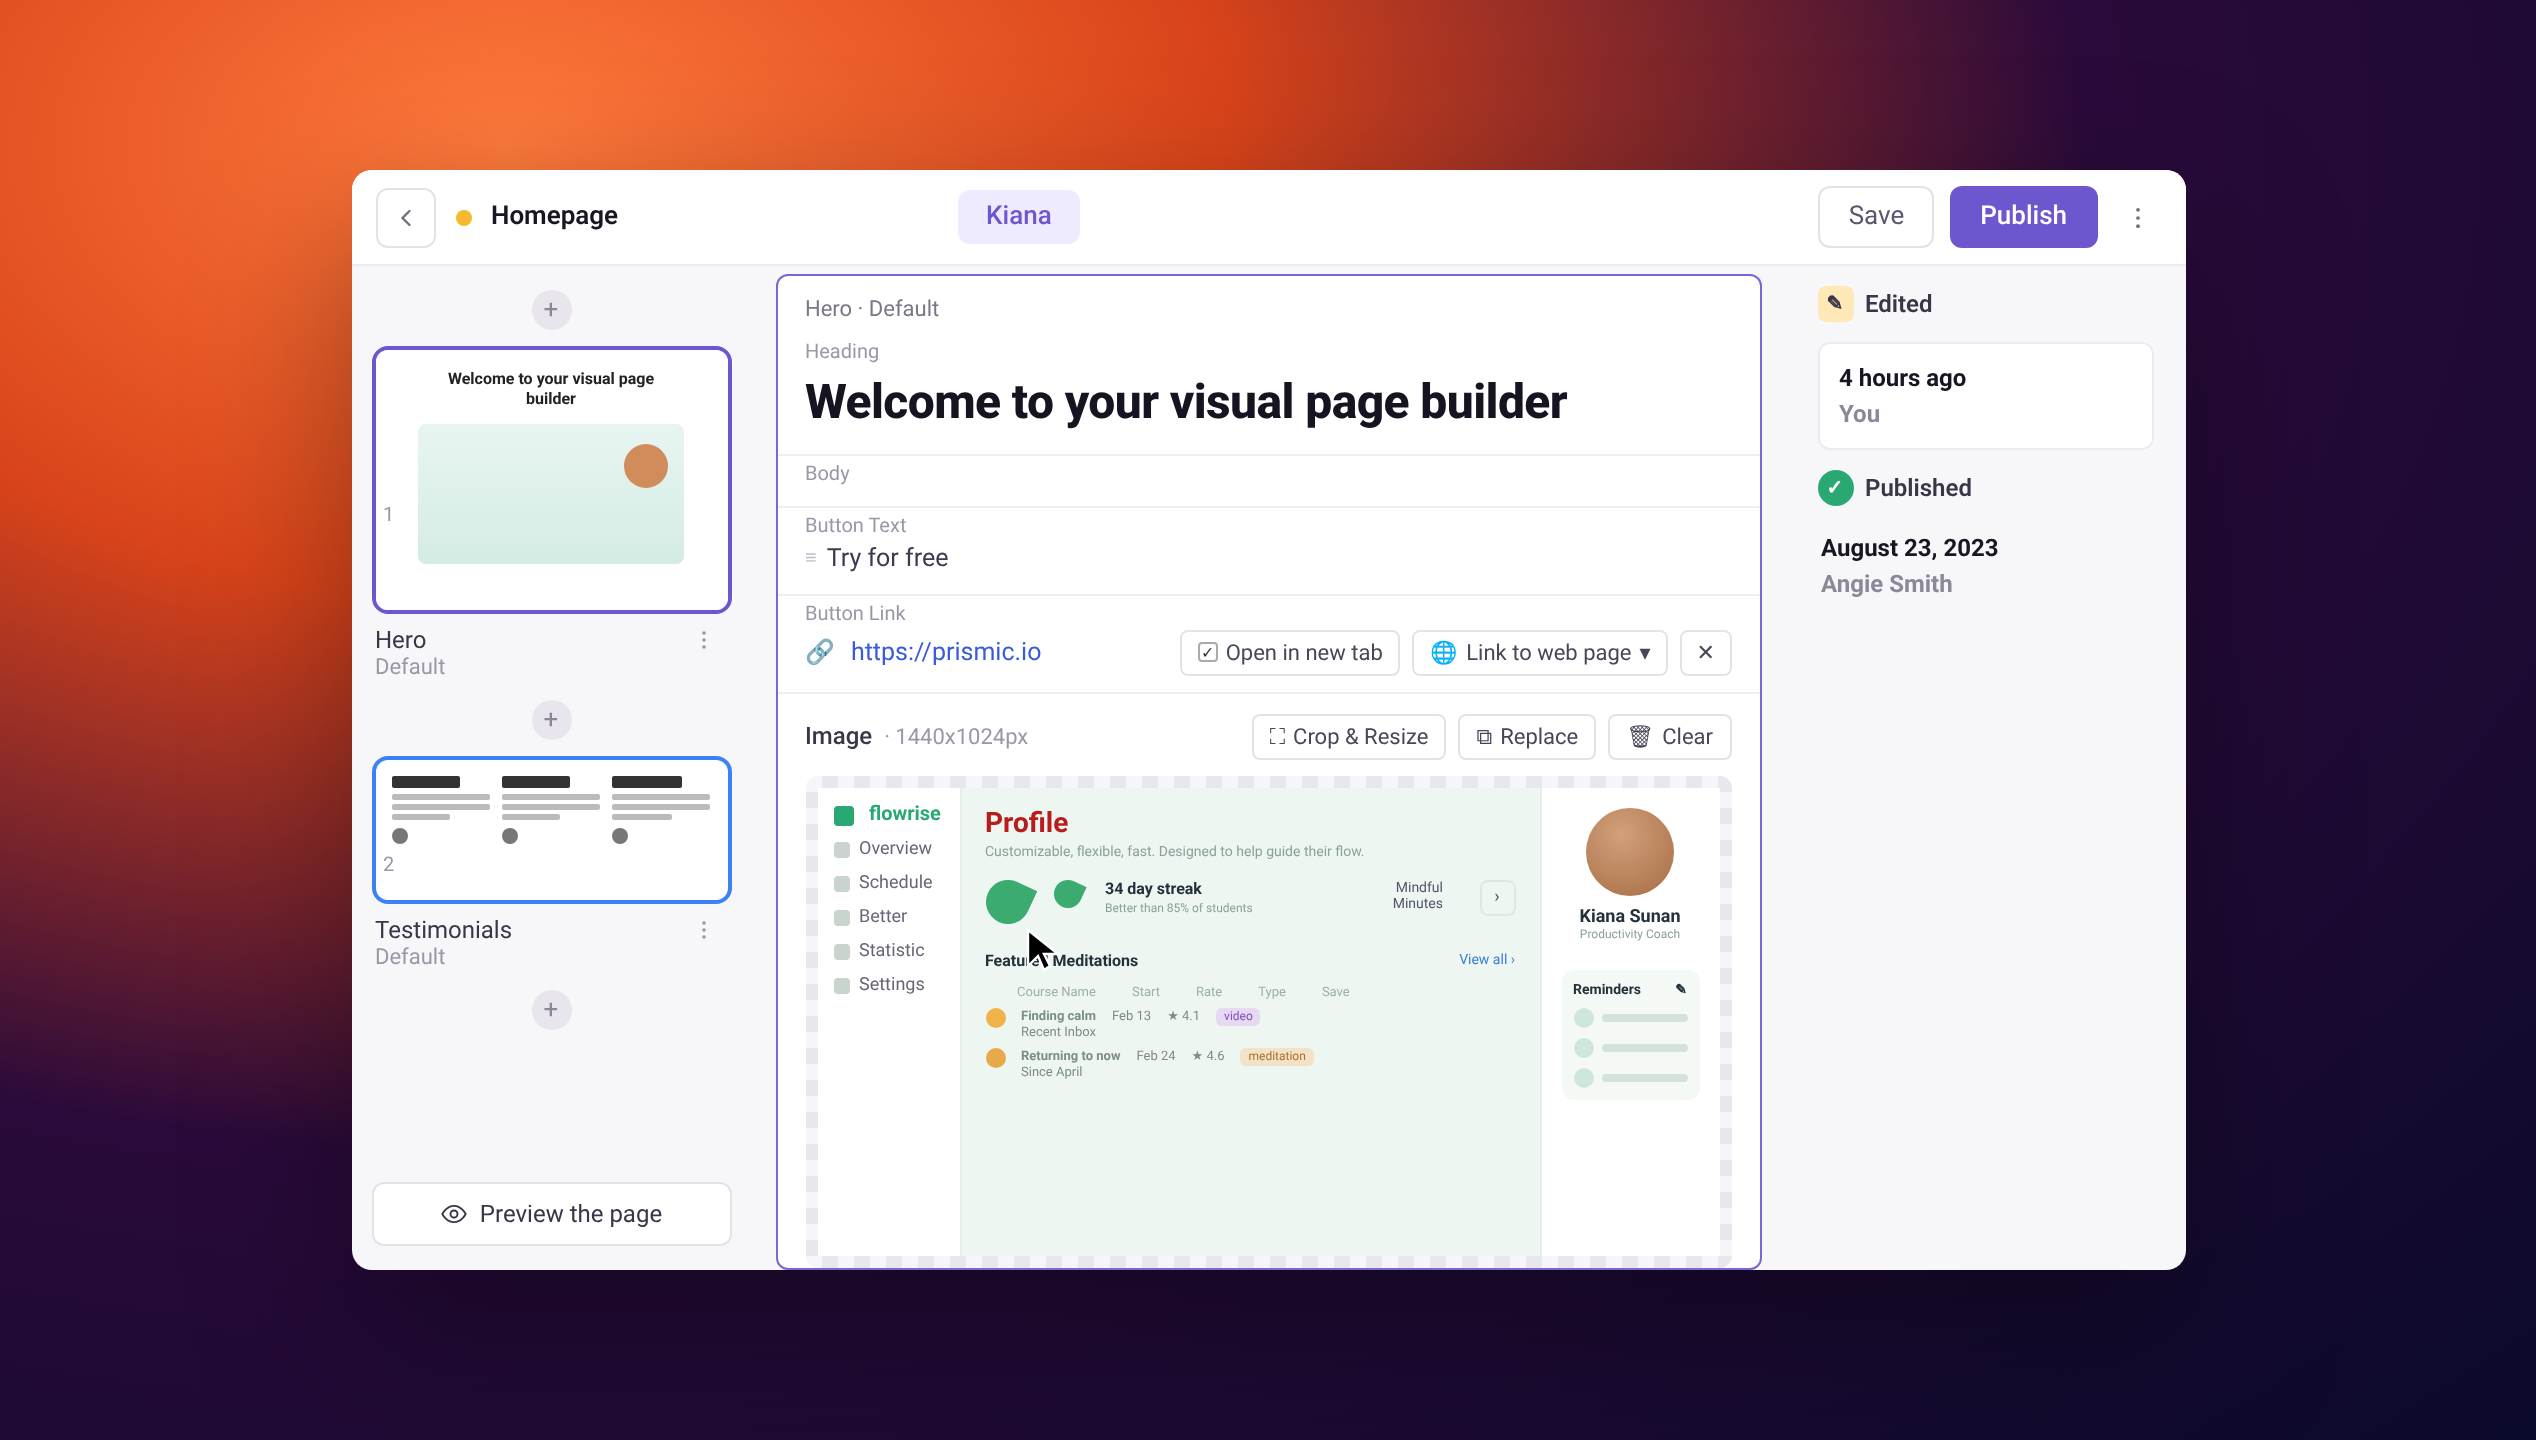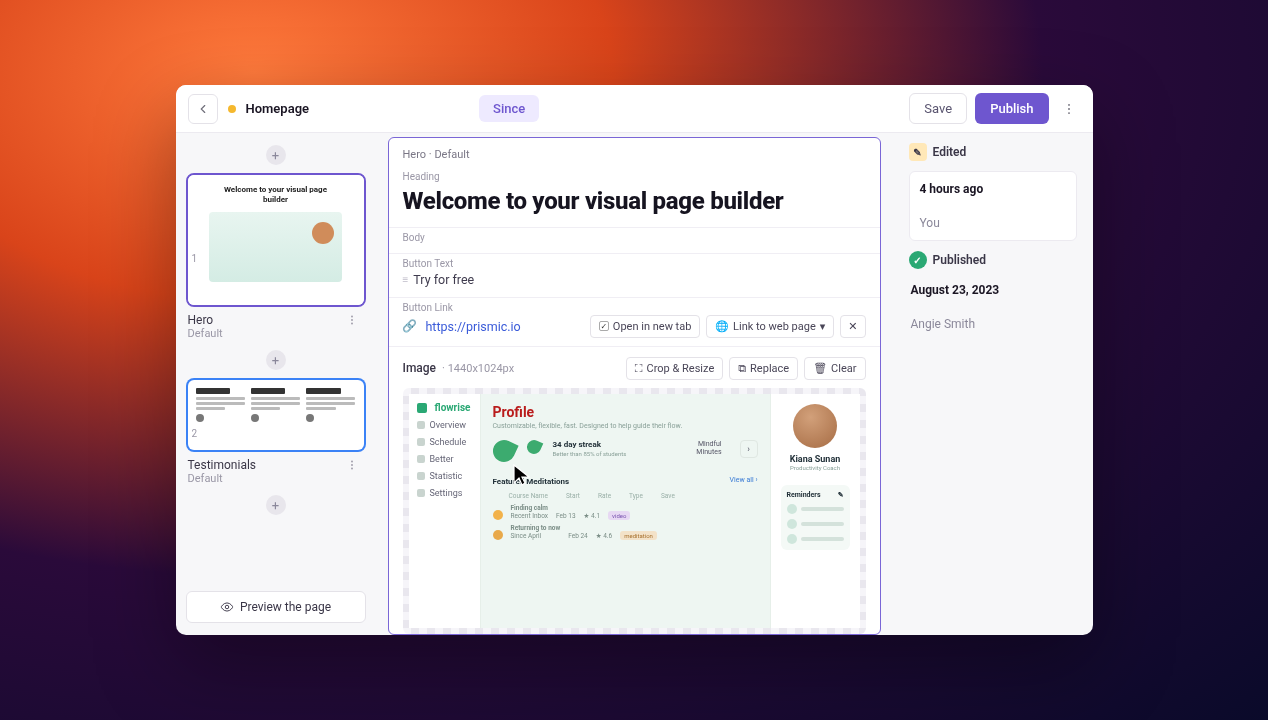--- a/index.html
+++ b/index.html
@@ -151,7 +151,7 @@
     </div>
     <span class="dot"></span>
     <span class="crumb">Homepage</span>
-    <div class="tab-chip">Since</div>
+    <div class="tab-chip">Kiana</div>
     <div class="top-right">
       <div class="btn btn-secondary">Save</div>
       <div class="btn btn-primary">Publish</div>

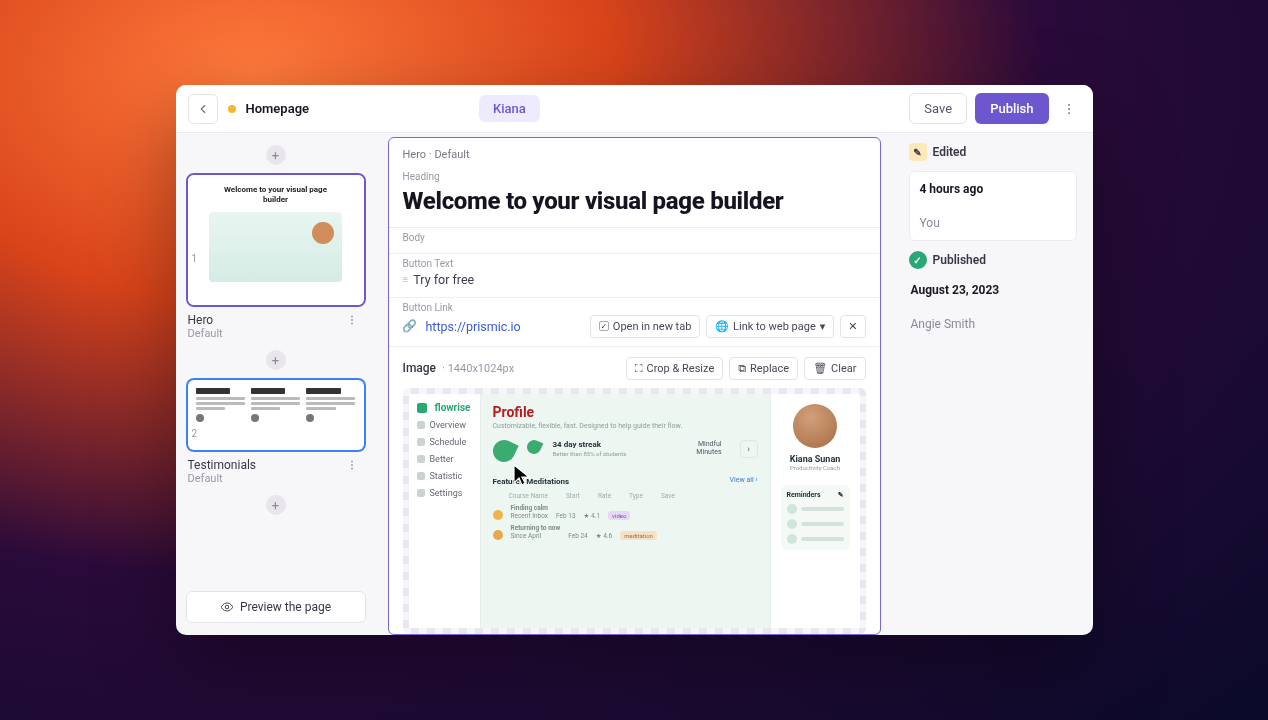--- a/index.html
+++ b/index.html
@@ -134,7 +134,7 @@
   .globe-badge{width:18px;height:18px;border-radius:50%;background:#2aa874;display:flex;align-items:center;justify-content:center;color:#fff;font-size:10px;}
   .meta-card{background:#fff;border:1px solid #eceaf0;border-radius:6px;padding:10px;}
   .meta-strong{font-weight:700;color:#1a1523;}
-  .meta-sub{color:#8b889a;margin-top:20px;}
+  .meta-sub{color:#8b889a;margin-top:4px;font-weight:bold;}
   .cursor{position:absolute; left:336px; top:378px; pointer-events:none;}
   svg{display:block;}
 </style>

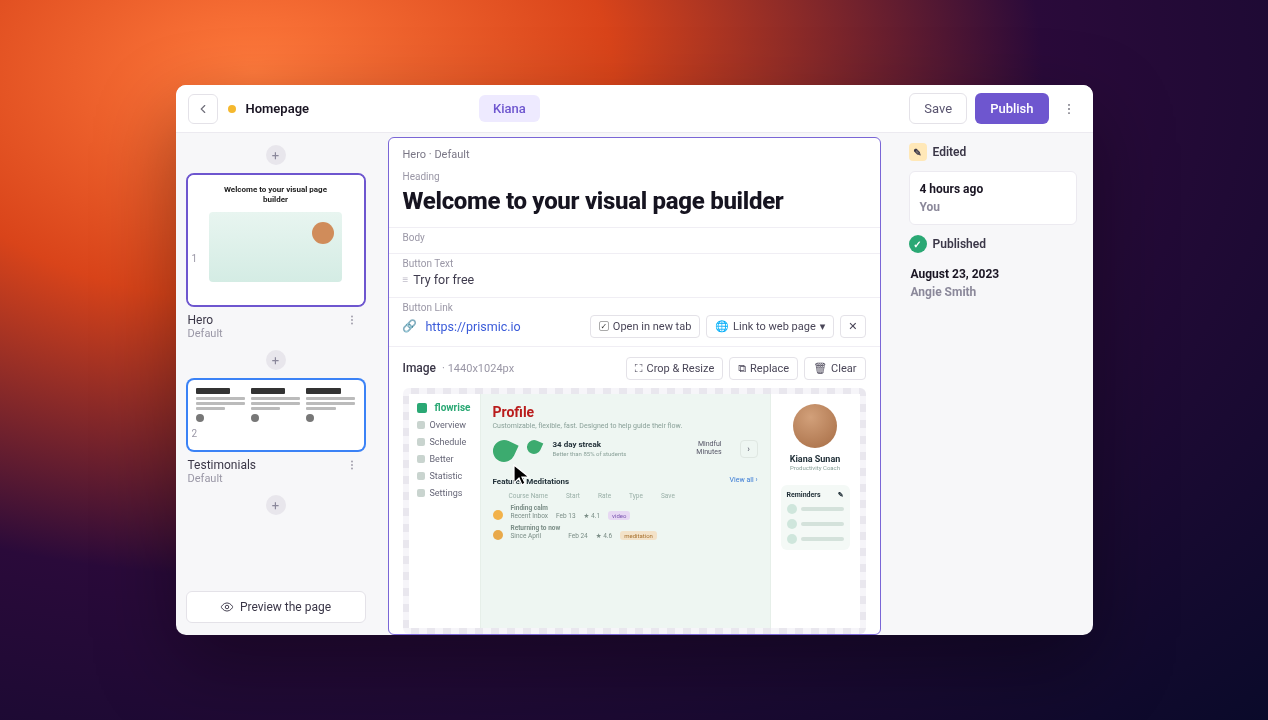--- a/index.html
+++ b/index.html
@@ -114,7 +114,7 @@
   .viewall{float:right;font-size:7px;color:#3a7bd5;}
   .tbl{margin-top:6px;font-size:6.5px;color:#7a8d86;}
   .tbl .hd{display:flex;gap:18px;color:#9ab0a8;padding-left:16px;}
-  .tbl .rw{display:flex;align-items:flex-end;gap:8px;margin-top:4px;}
+  .tbl .rw{display:flex;align-items:flex-start;gap:8px;margin-top:4px;}
   .tbl .em{width:10px;height:10px;border-radius:50%;background:#f2b24a;}
   .chip{background:#e7d8f3;color:#7a54b0;border-radius:3px;padding:1px 4px;font-size:6px;}
   .mock-right{width:90px;background:#fff;border-left:1px solid #e6efe9;padding:10px;display:flex;flex-direction:column;align-items:center;}

